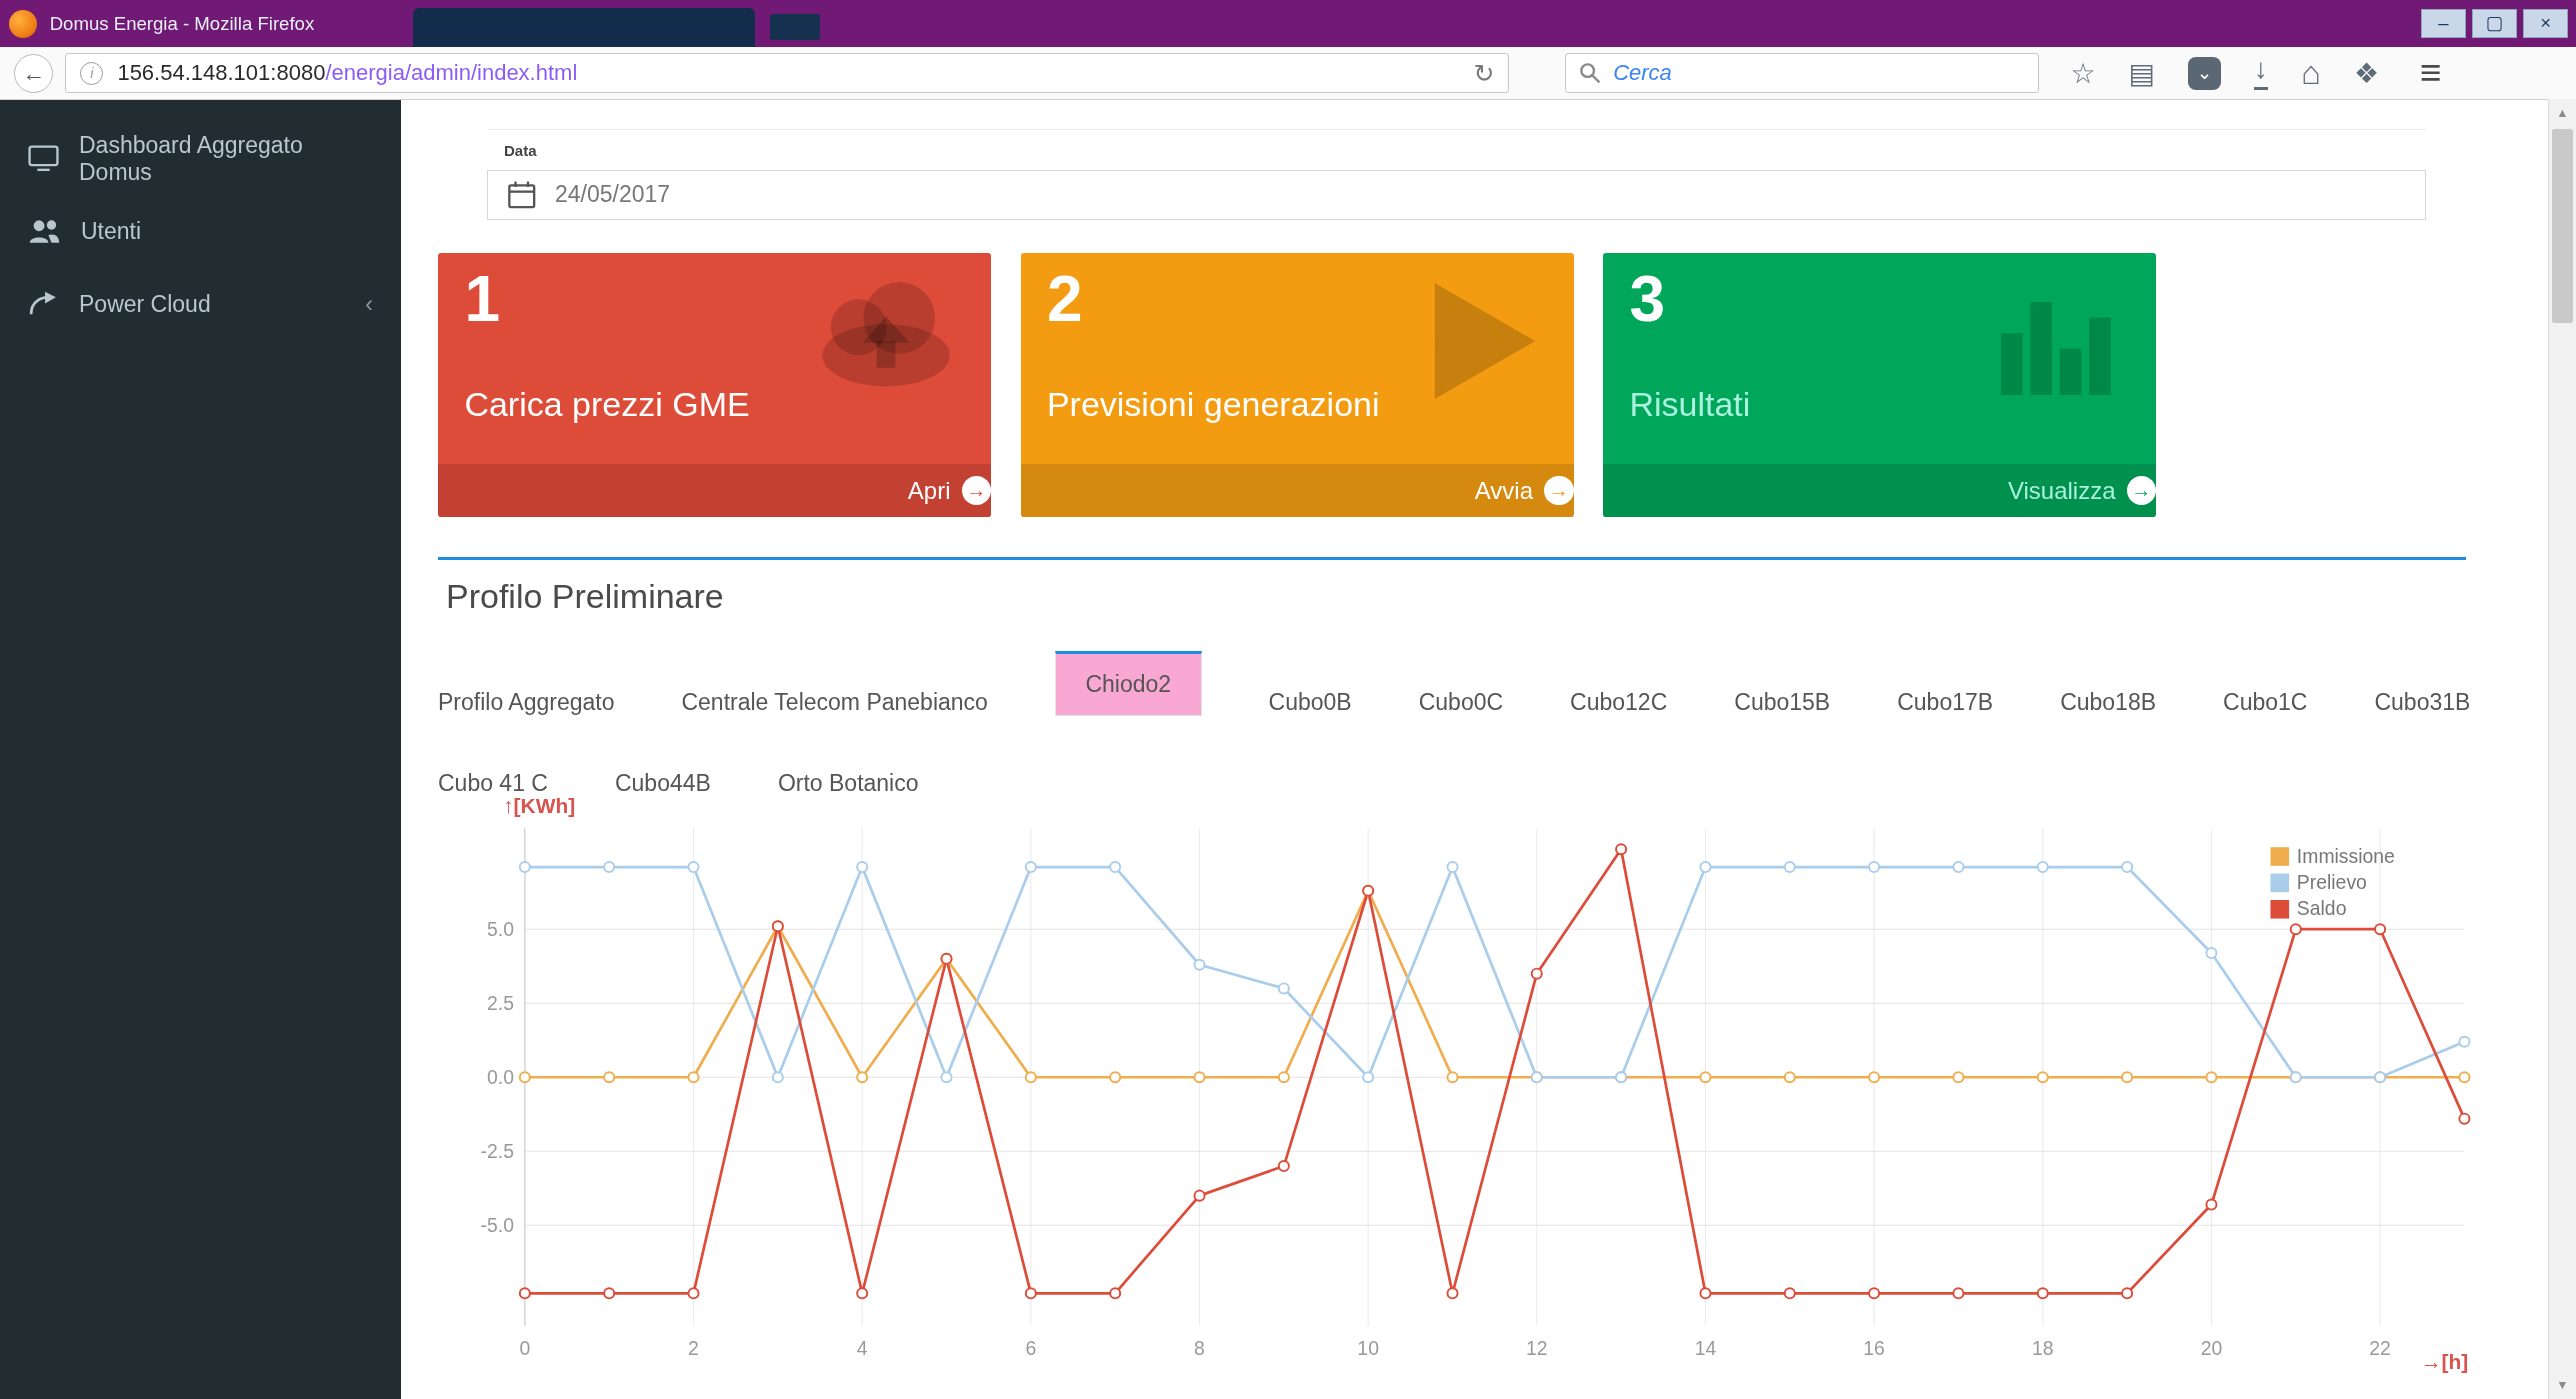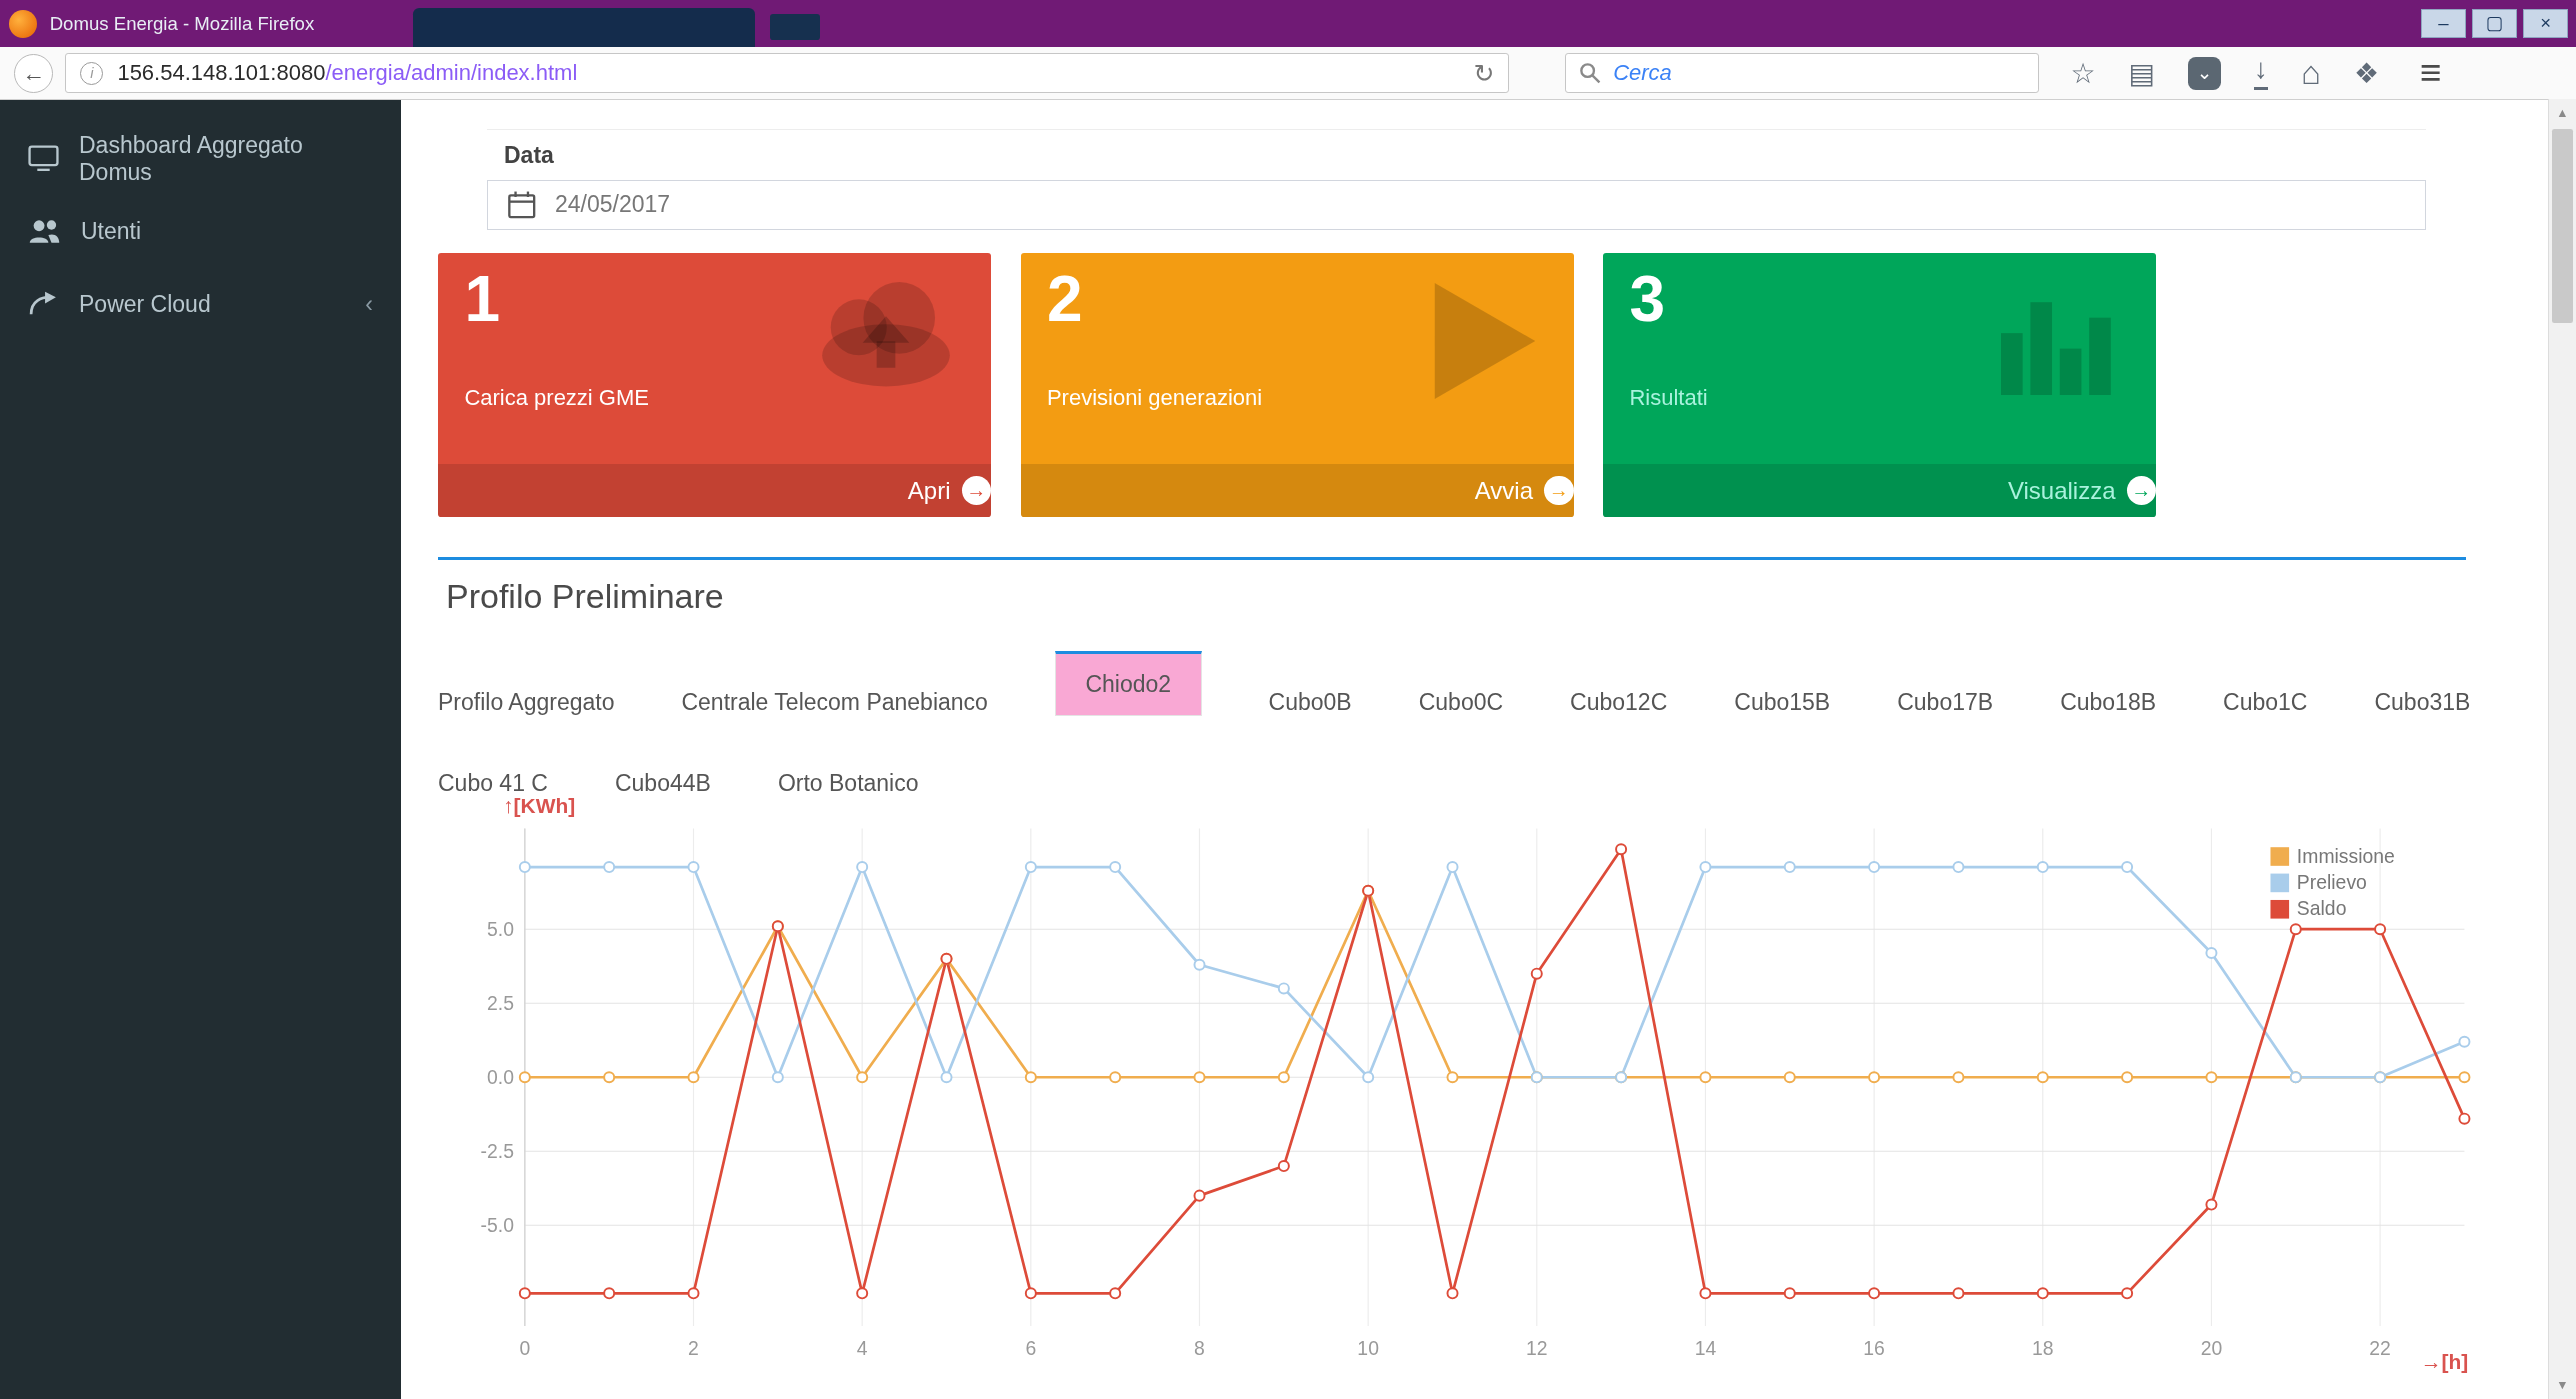--- a/index.html
+++ b/index.html
@@ -44,7 +44,7 @@
 
   
   .data-panel{position:absolute;left:86px;top:29.5px;width:1939px;border-top:0.8px solid #ededed;padding-top:12.4px;}
-  .data-label{font-size:23px;font-weight:bold;color:#434343;margin:0 0 11px 17px;}
+  .data-label{font-size:15px;font-weight:bold;color:#434343;margin:0 0 11px 17px;}
   .date-input{height:50px;border:0.8px solid #d2d6de;display:flex;align-items:center;background:#fff;}
   .cal-addon{width:67px;display:flex;align-items:center;justify-content:center;color:#555;flex:none;}
   .date-value{color:#777;font-size:23px;}

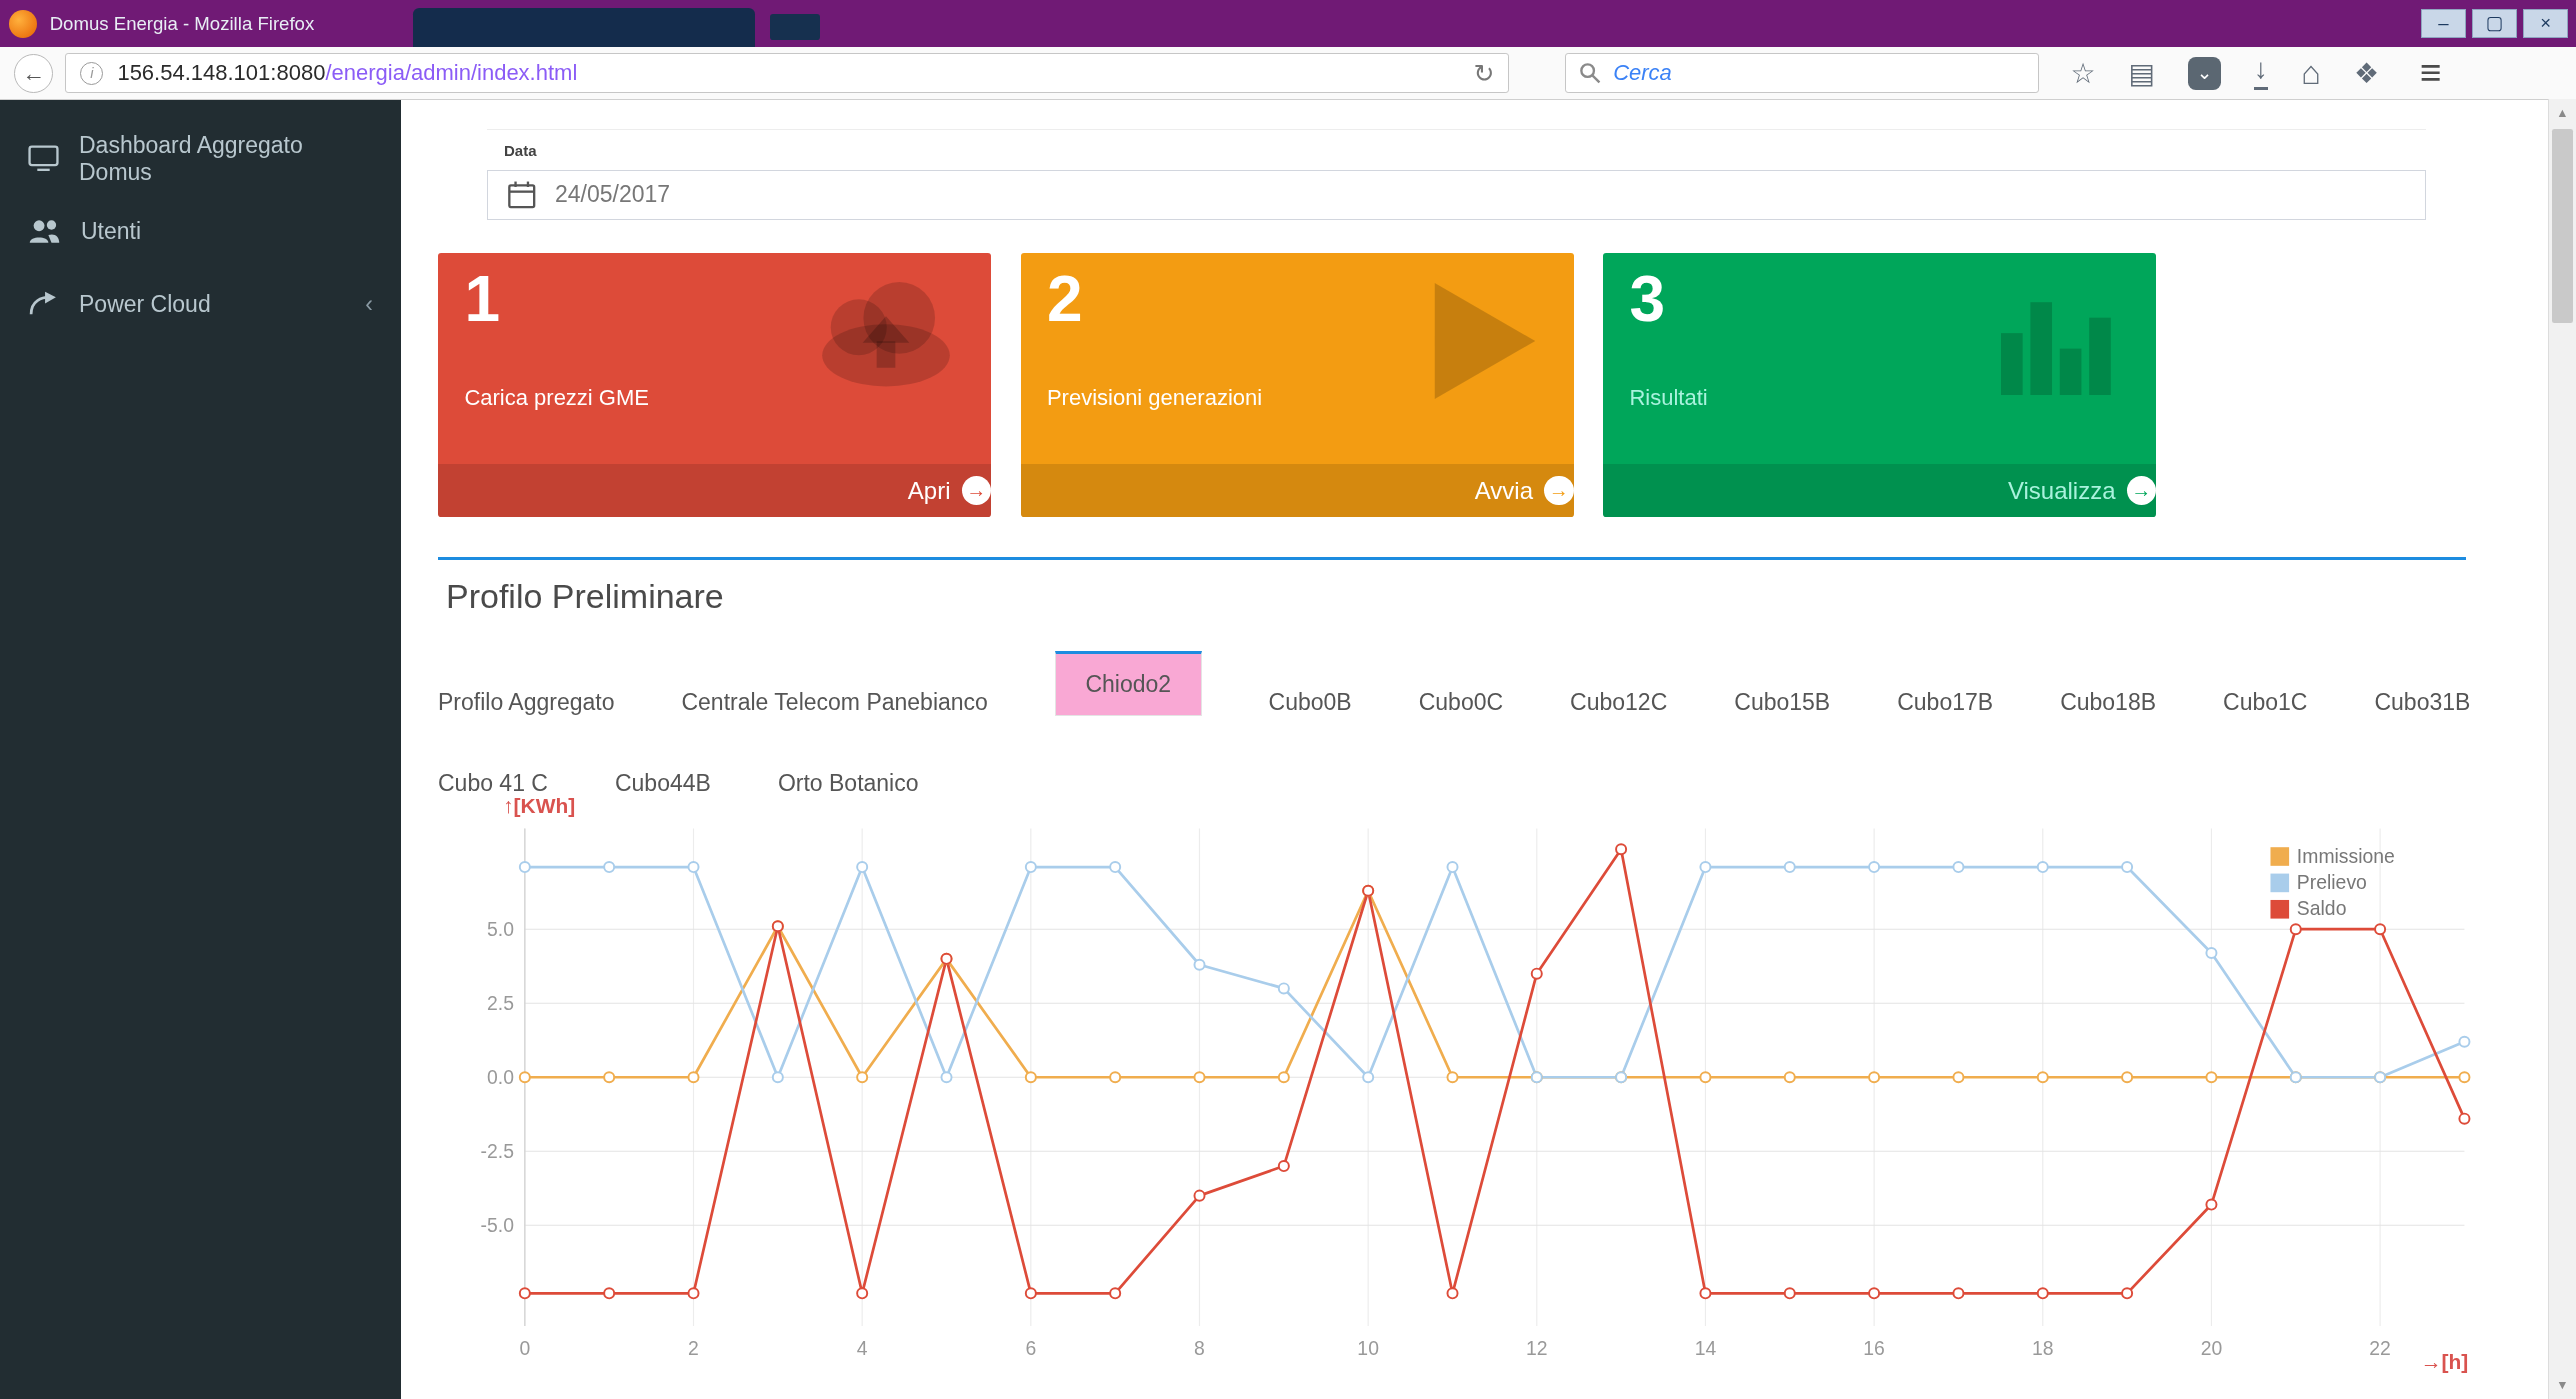--- a/index.html
+++ b/index.html
@@ -52,7 +52,7 @@
   .cards{position:absolute;left:37px;top:154px;display:flex;gap:29.5px;}
   .card{width:553px;height:264px;border-radius:3.1px;overflow:hidden;position:relative;color:#fff;}
   .card-number{position:absolute;left:26.4px;top:9.3px;font-size:64px;font-weight:bold;color:#fff;}
-  .card-title{position:absolute;left:26.4px;top:132px;font-size:22px;}
+  .card-title{position:absolute;left:26.4px;top:132px;font-size:34px;}
   .card-icon{position:absolute;right:31px;top:26.4px;}
   .card-footer{position:absolute;left:0;right:0;bottom:0;height:53px;background:rgba(0,0,0,0.12);display:flex;align-items:center;justify-content:flex-end;gap:11px;font-size:24px;}
   .arrow-circle{width:29.5px;height:29.5px;border-radius:50%;background:#fff;display:flex;align-items:center;justify-content:center;font-size:20px;font-weight:bold;}

